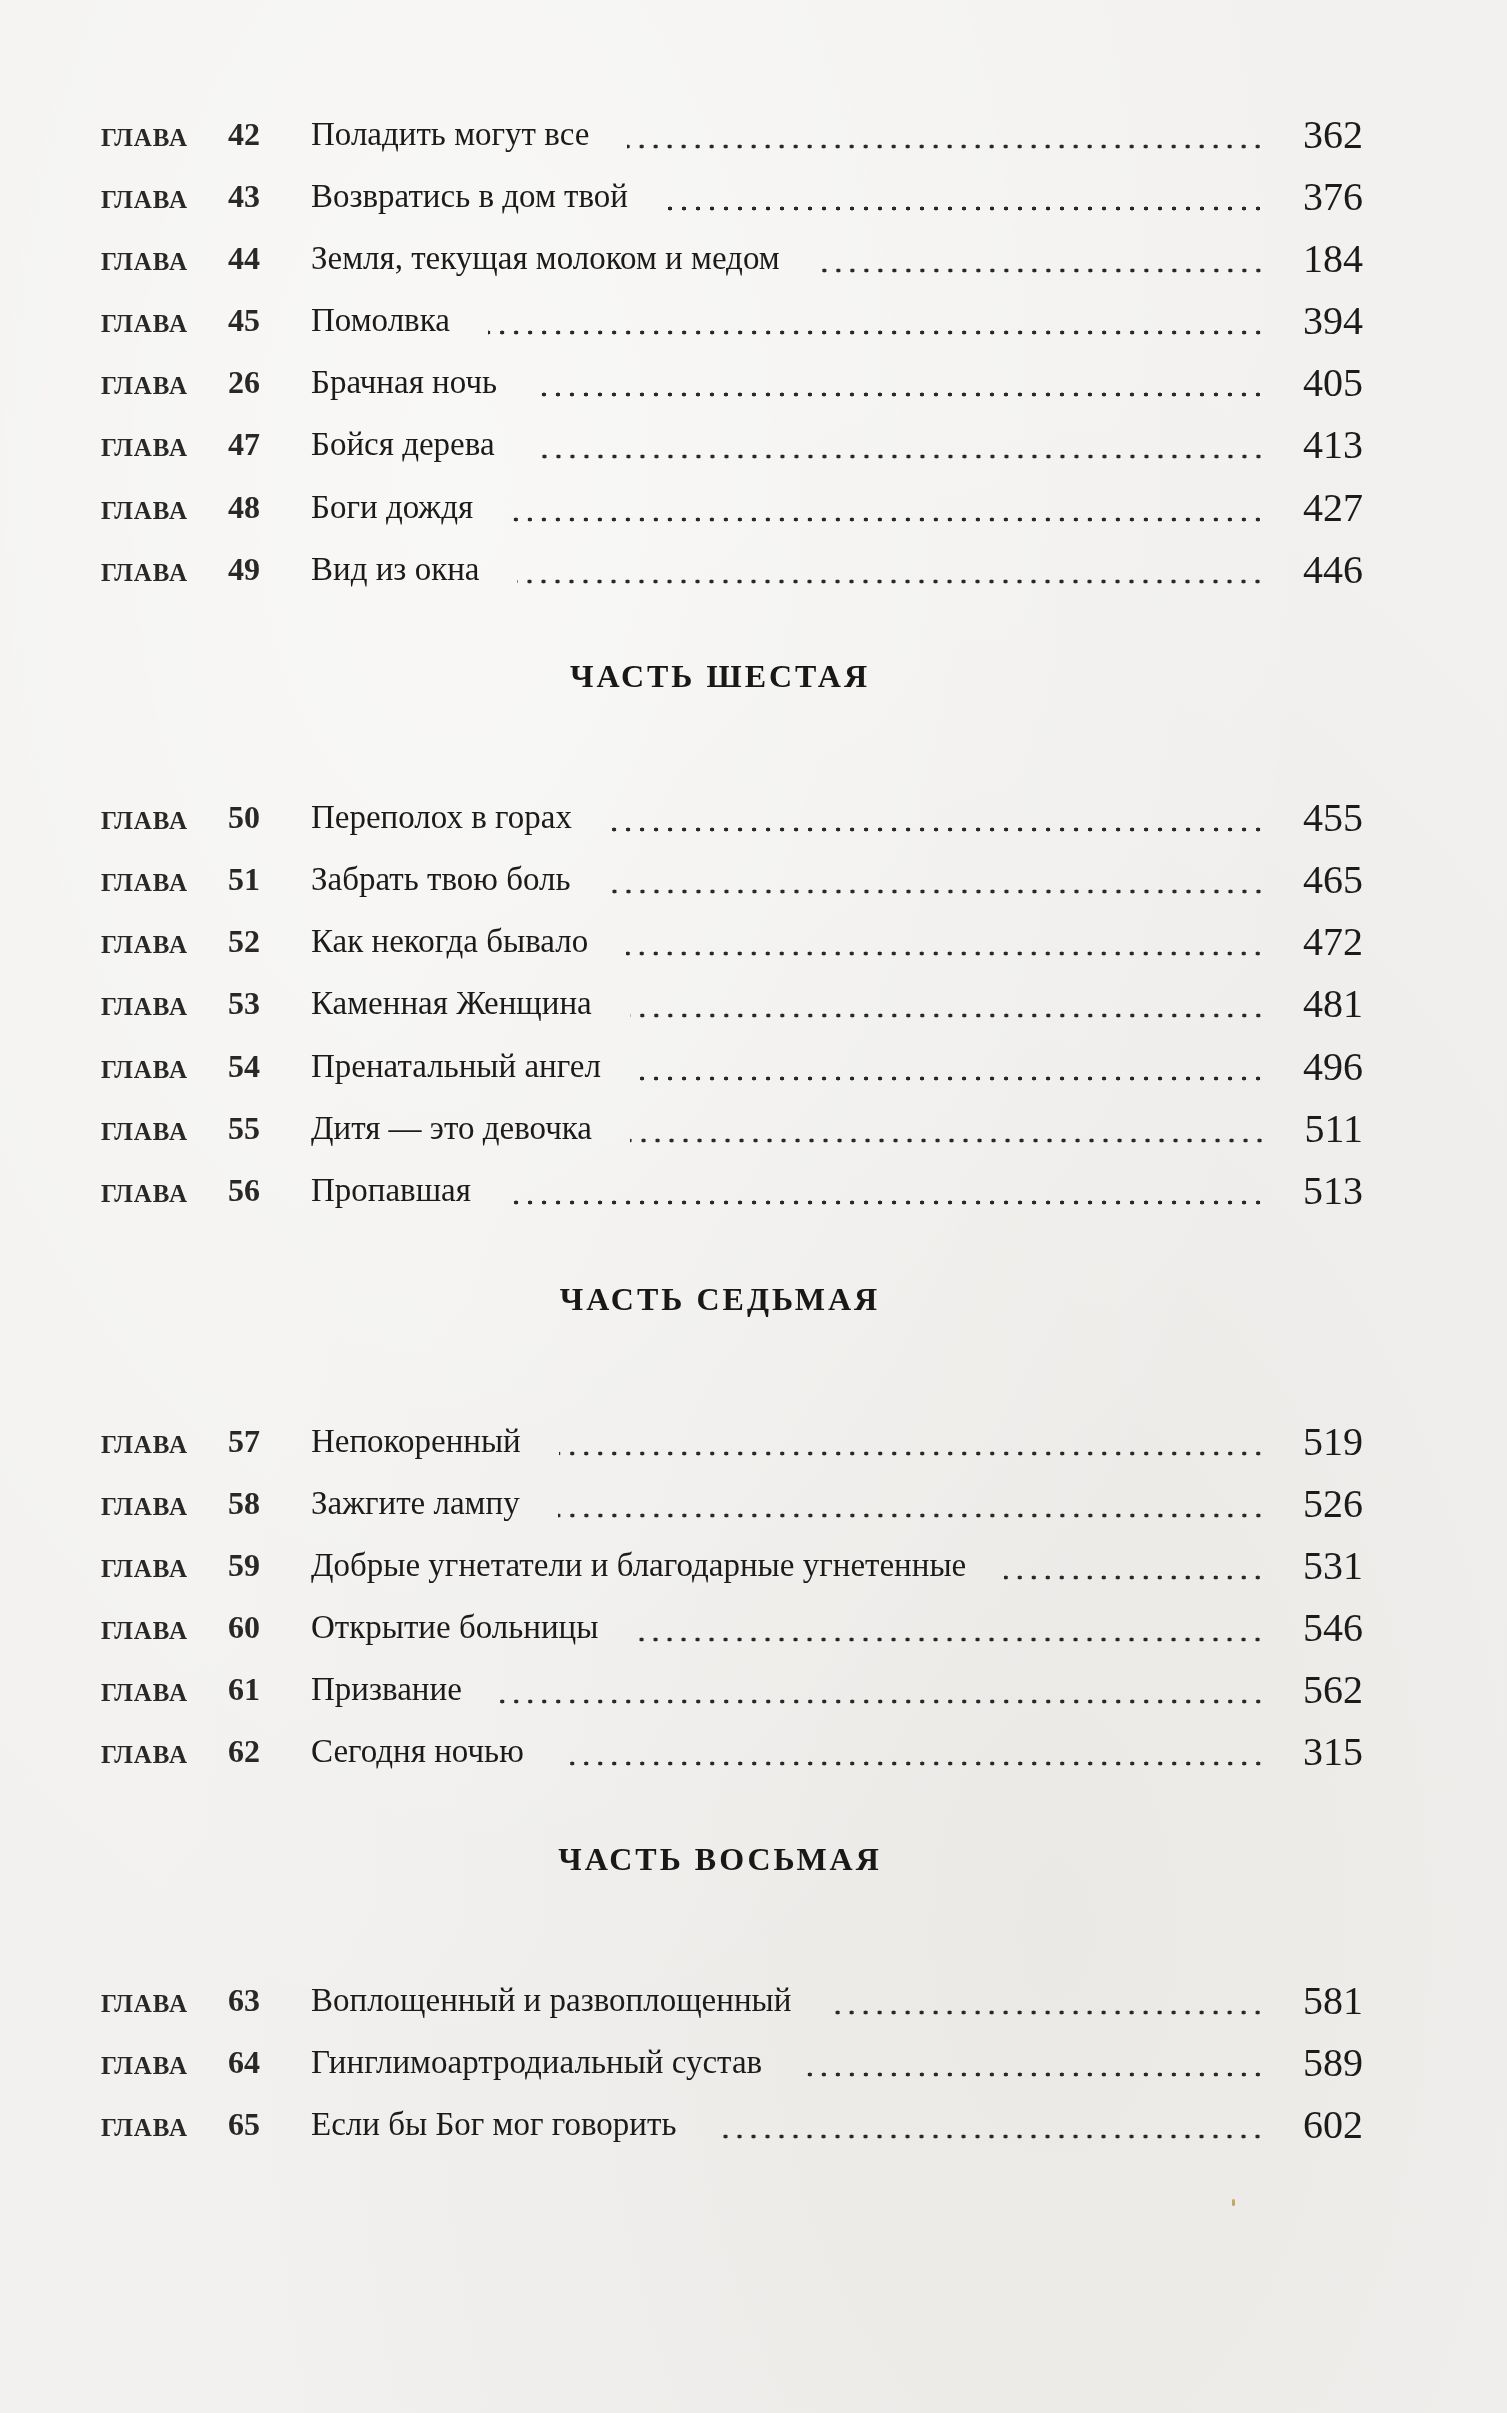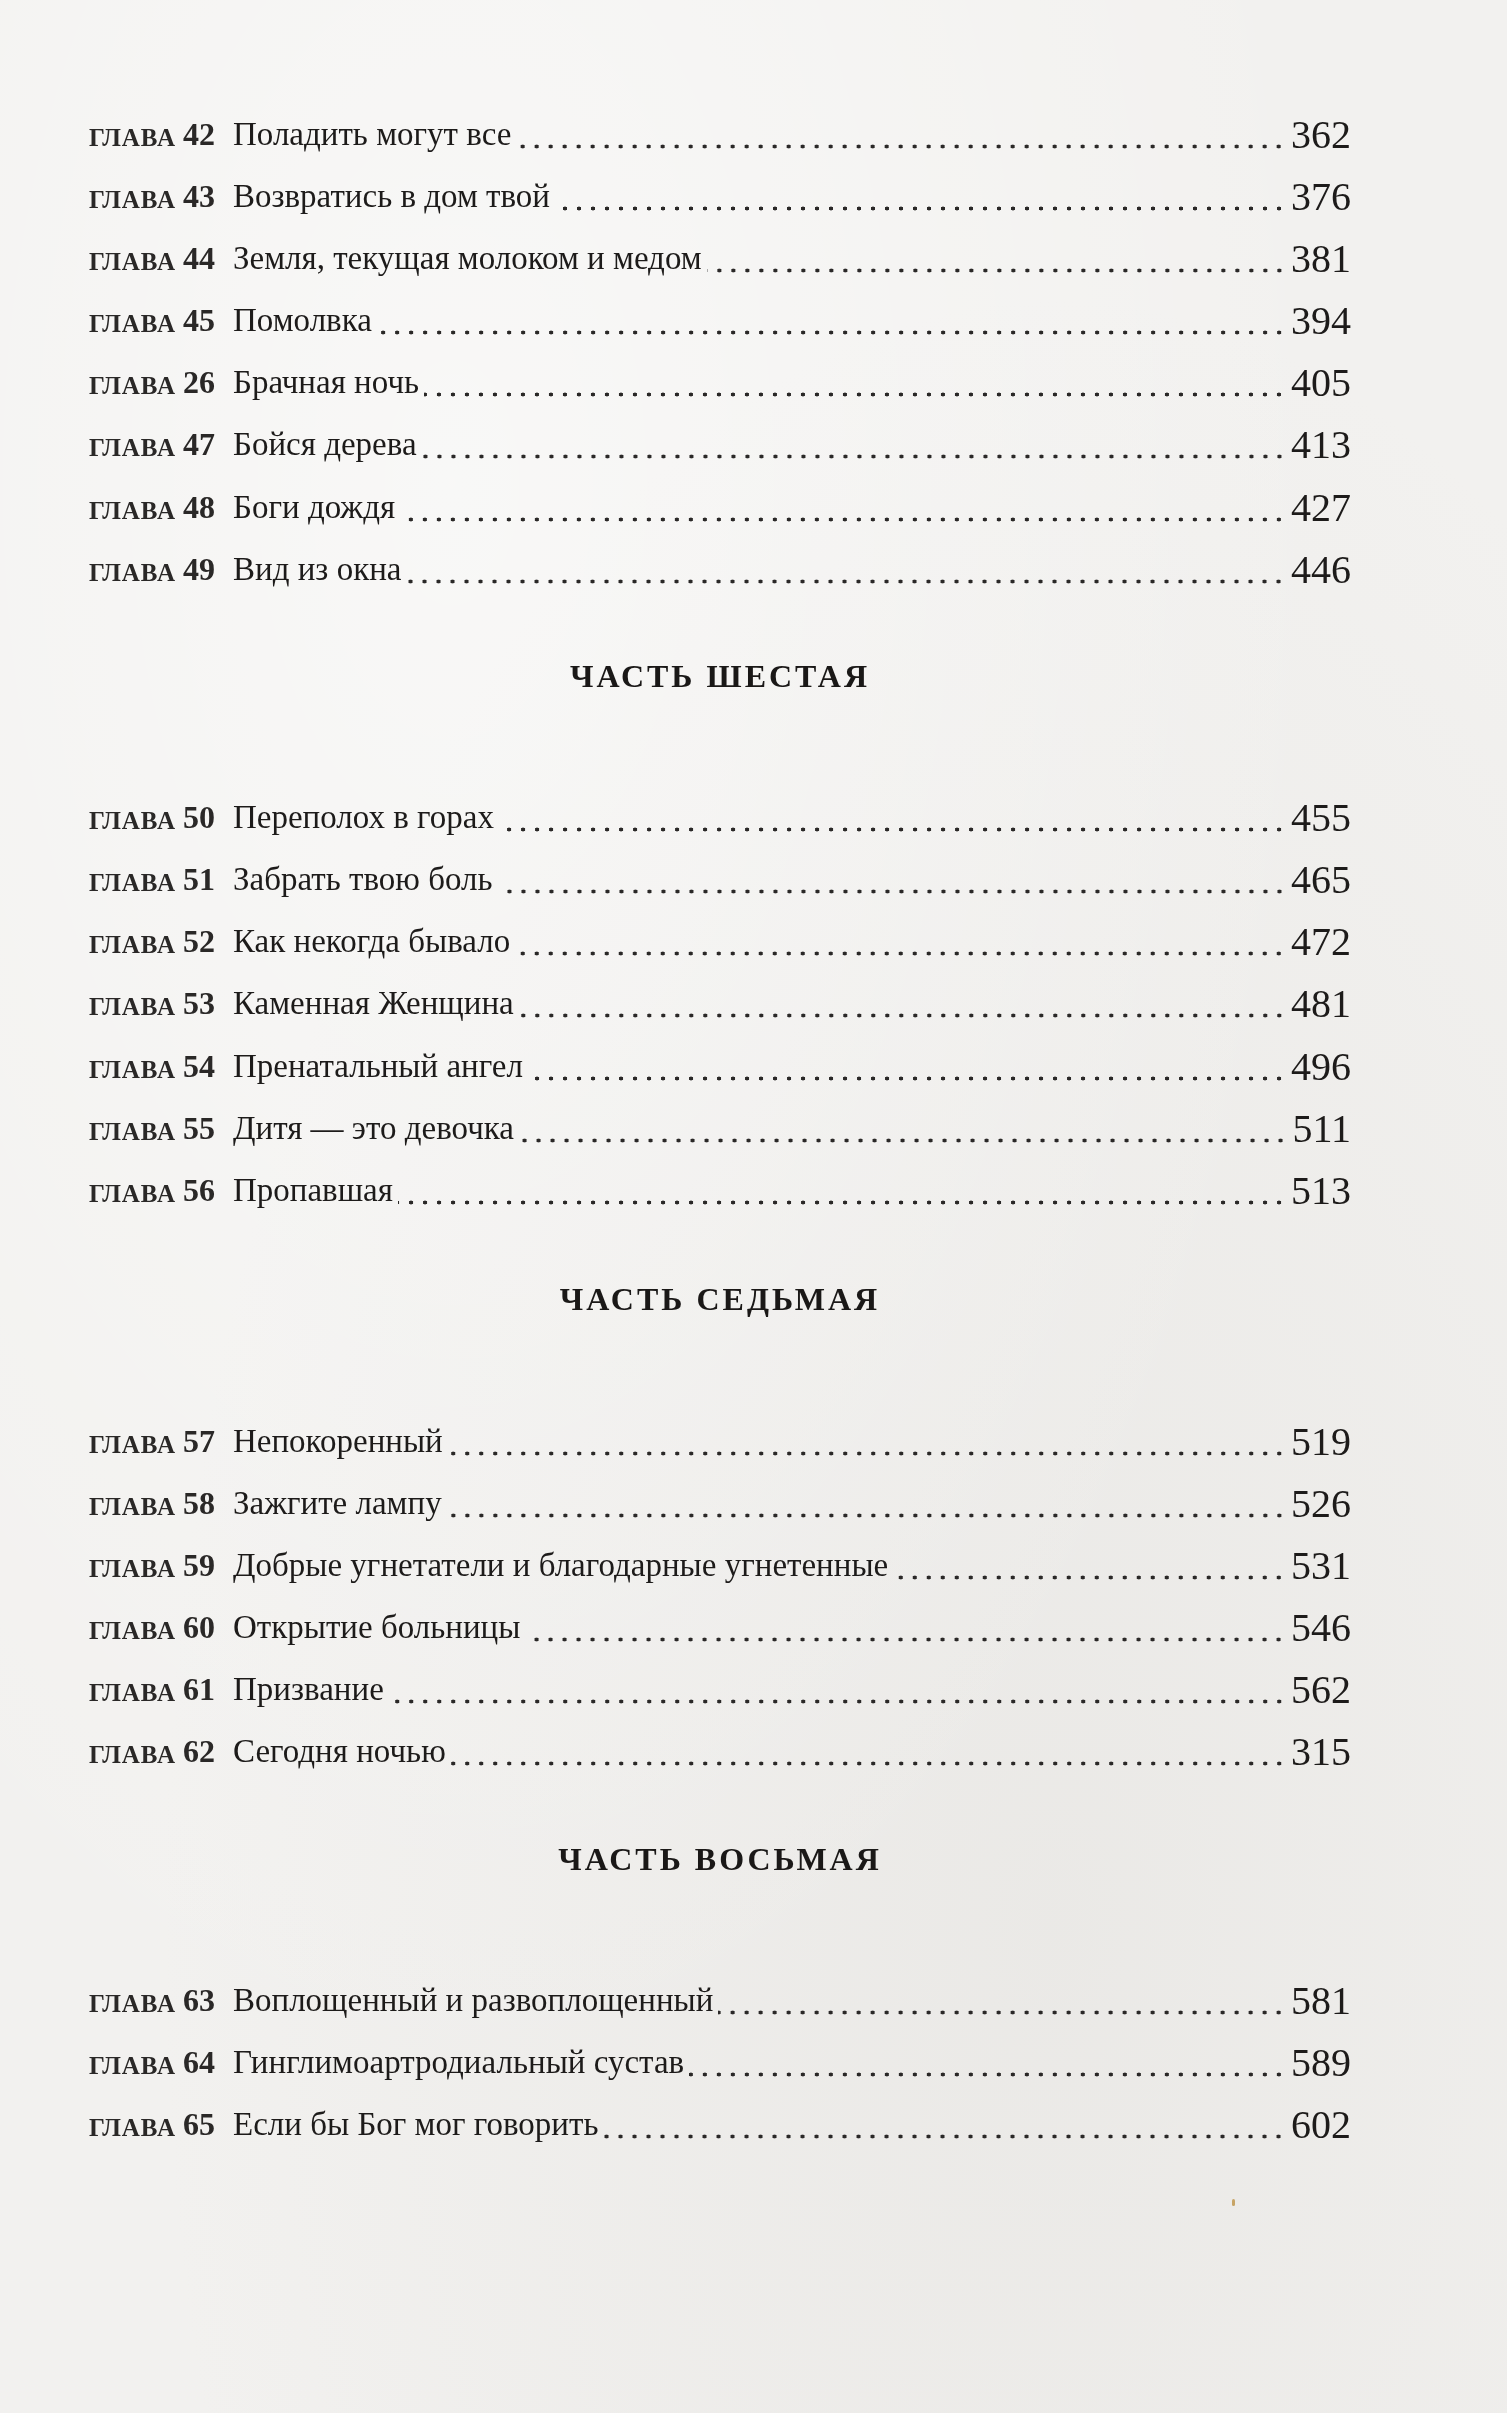--- a/index.html
+++ b/index.html
@@ -20,11 +20,12 @@
     width: 1262px; height: 100%;
   }
   .row {
-    position: absolute; left: 0; width: 1262px;
+    position: absolute; left: 12px; width: 1262px;
     height: 55px;
     display: flex; align-items: center;
     font-size: 33px; line-height: 55px;
     white-space: nowrap;
+    gap: 33px;
   }
   .prefix {
     font-variant: small-caps;

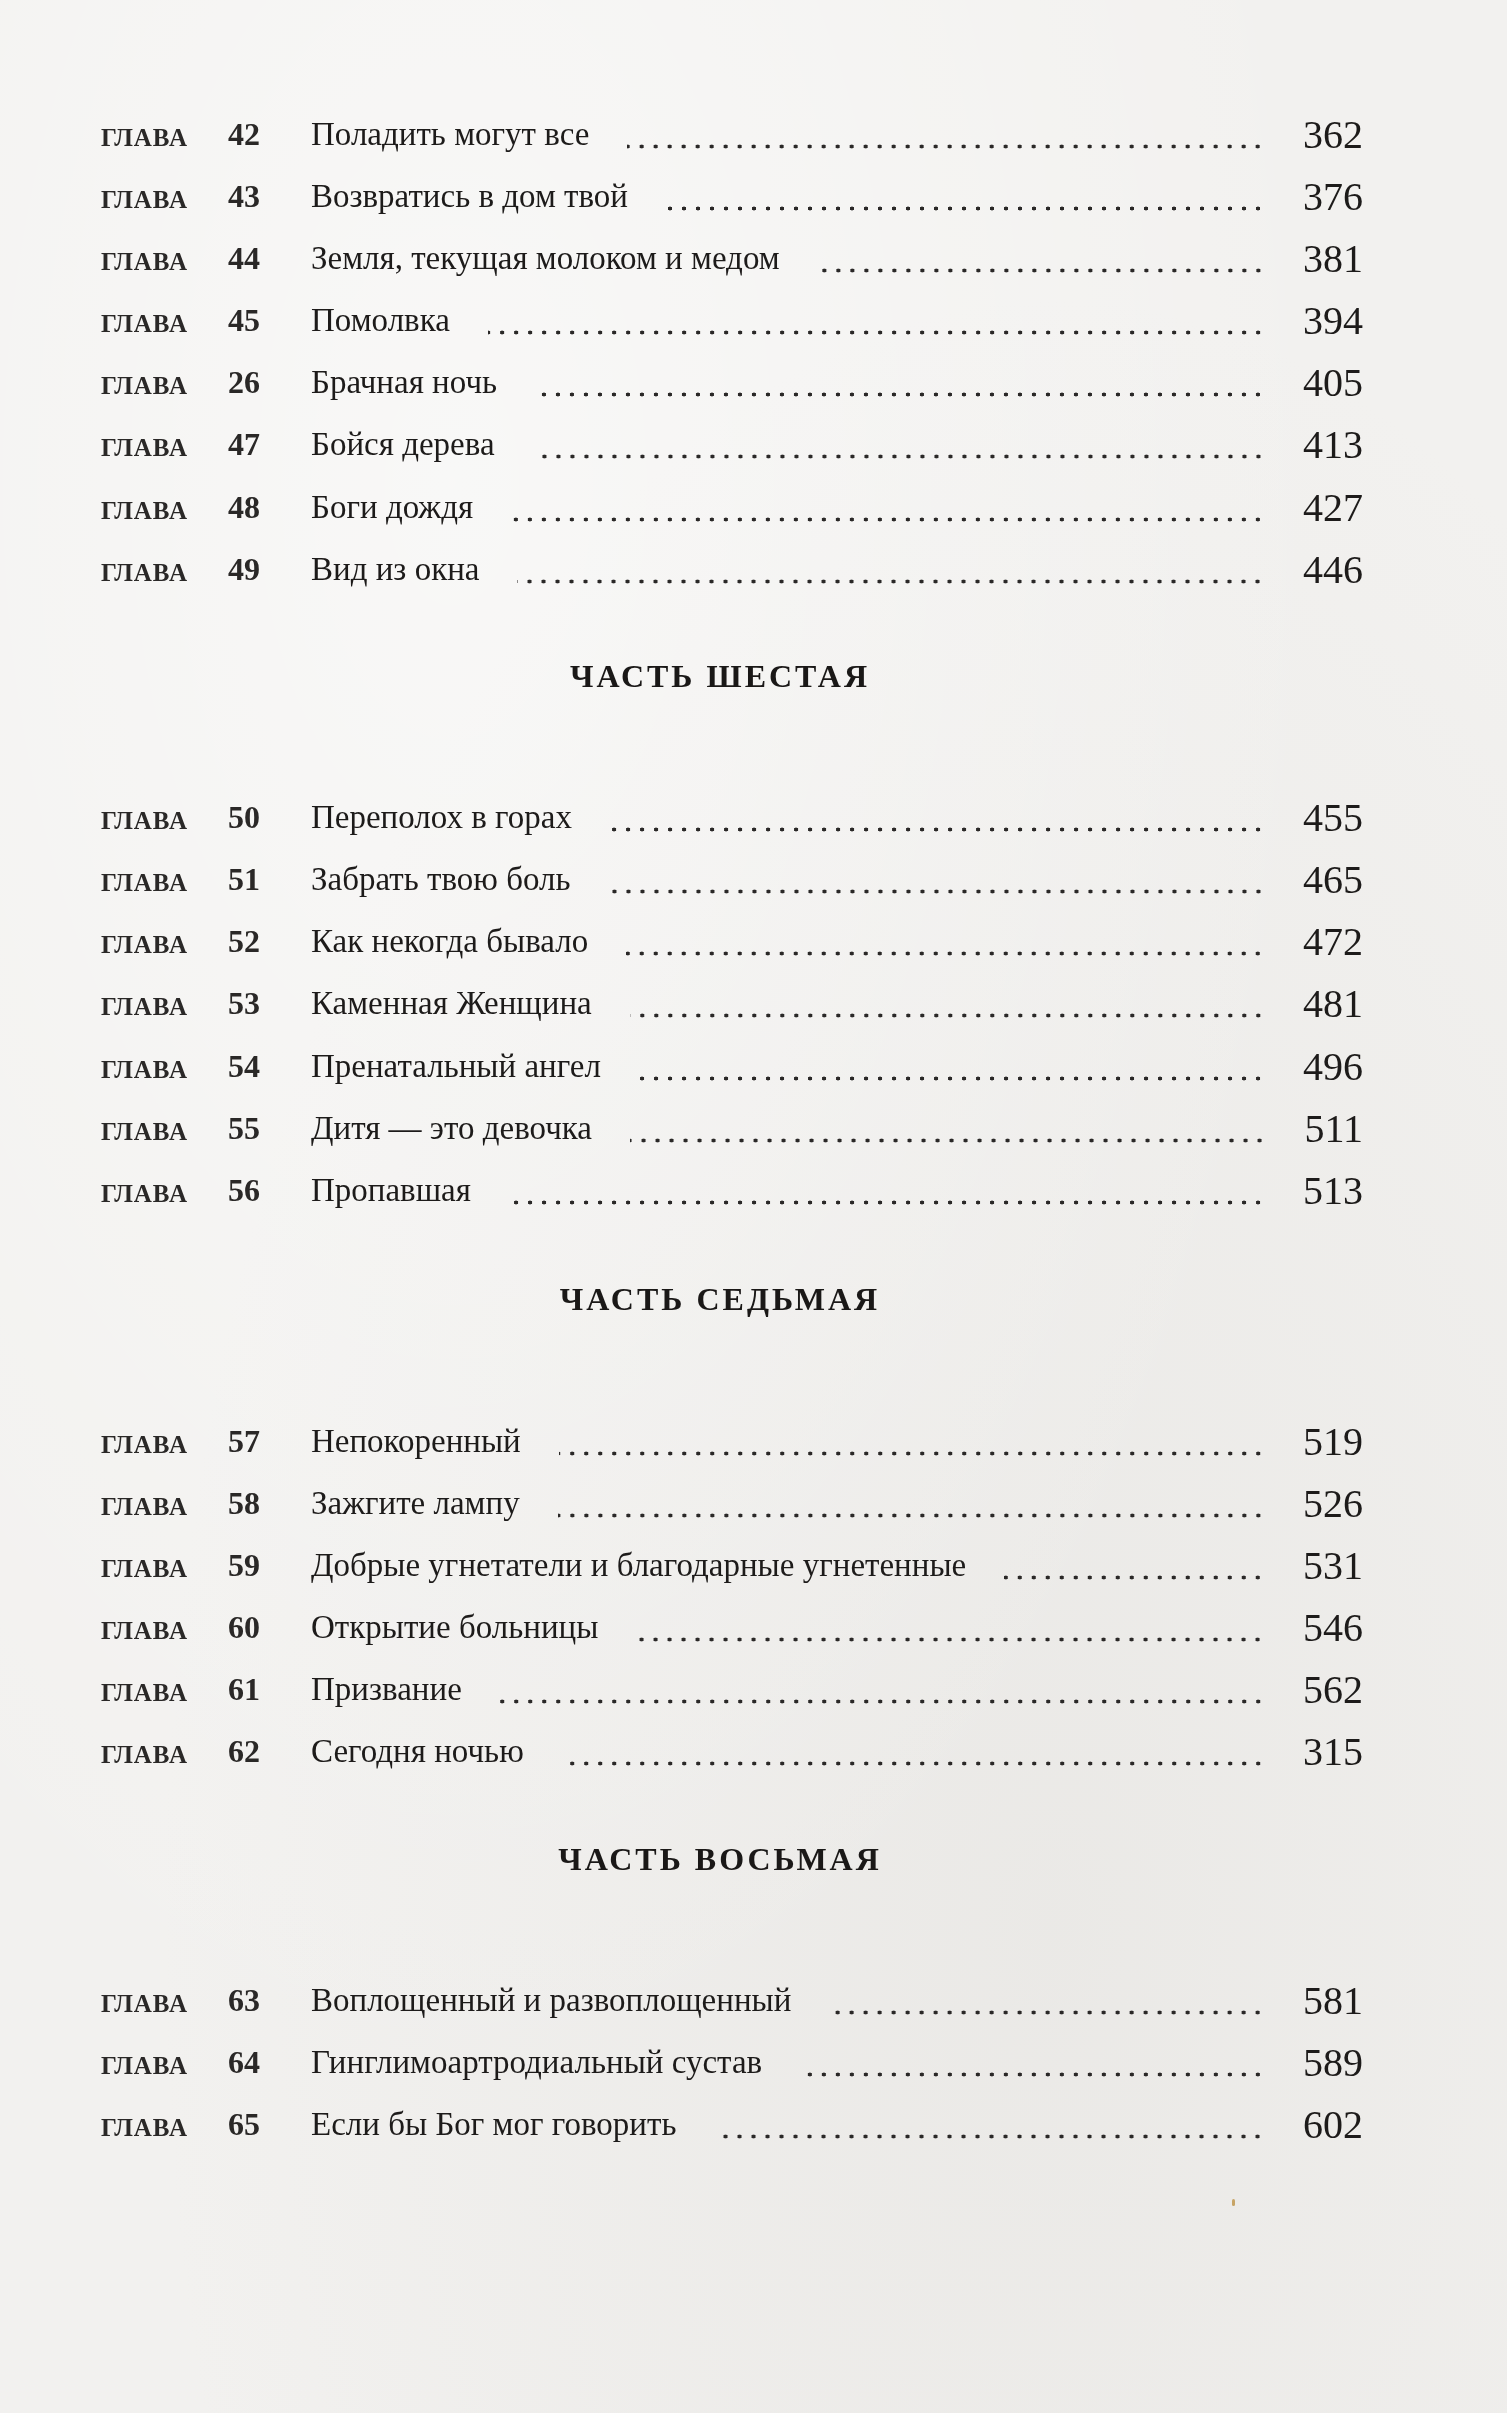--- a/index.html
+++ b/index.html
@@ -83,7 +83,7 @@
     <span class="num">44</span>
     <span class="title">Земля, текущая молоком и медом</span>
     <span class="leader"></span>
-    <span class="page-num">381</span>
+    <span class="page-num">184</span>
   </div>
   <div class="row" style="top:293px">
     <span class="prefix">ГЛАВА</span>

